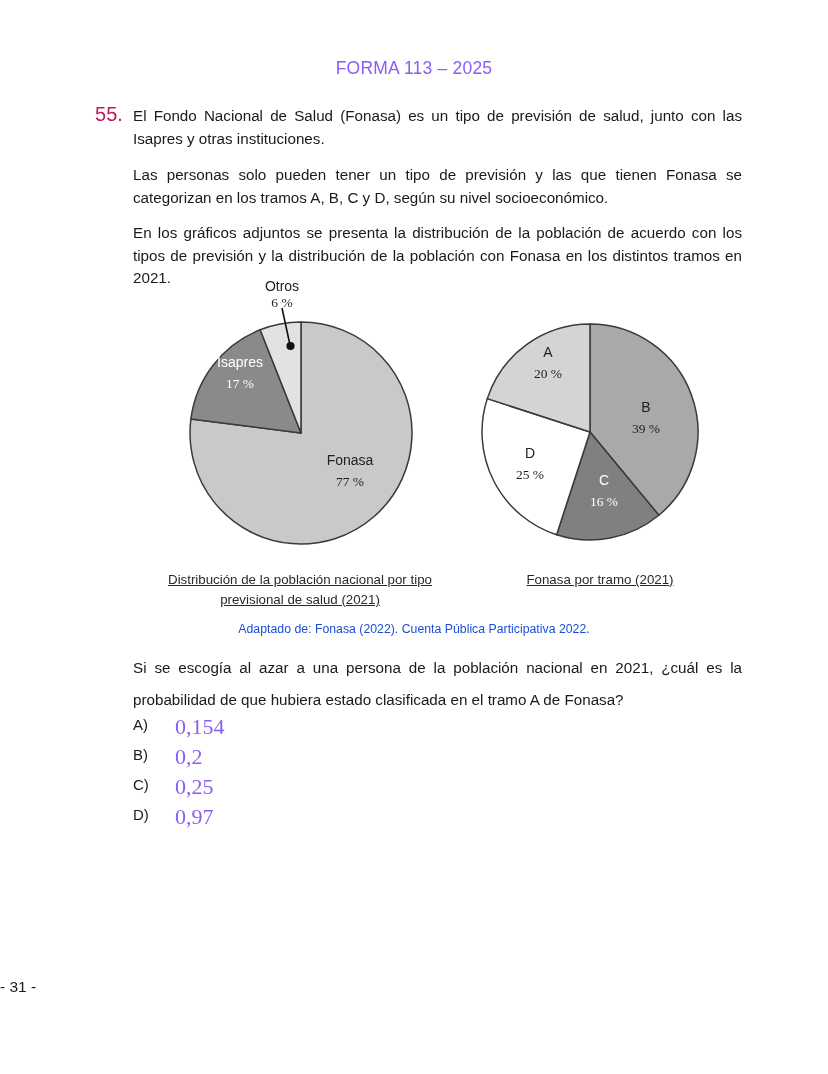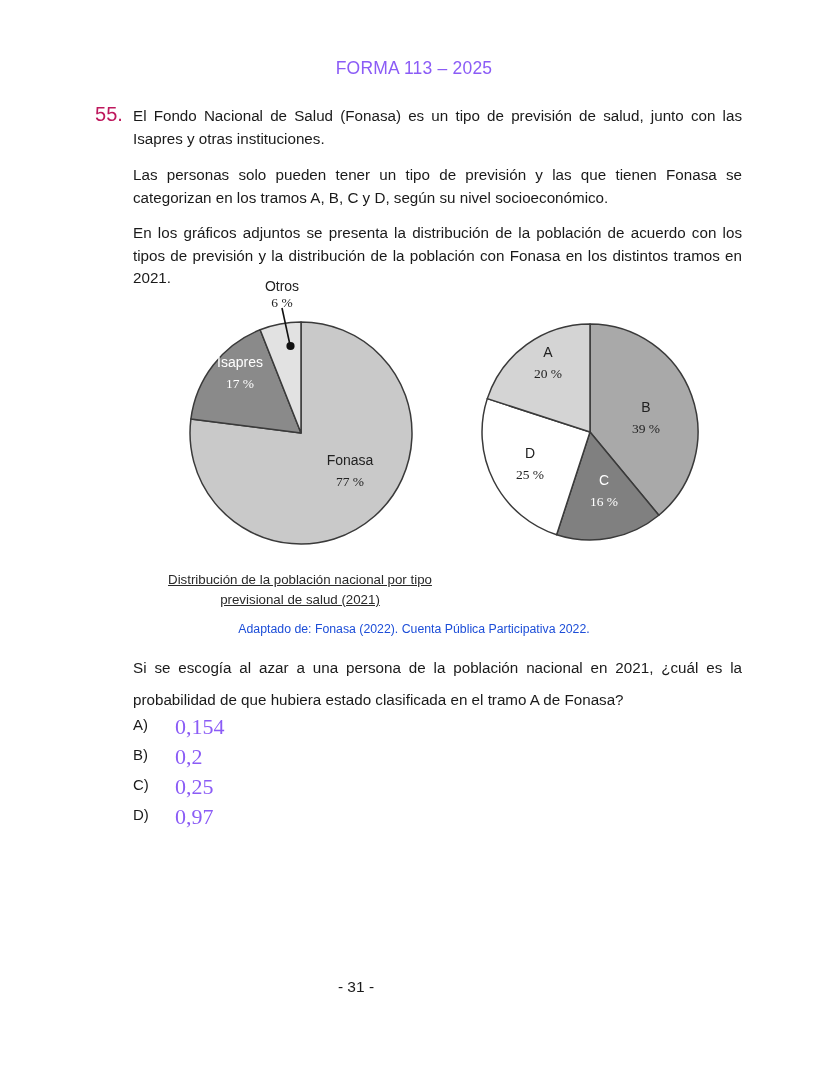--- a/index.html
+++ b/index.html
@@ -194,6 +194,7 @@
   </div>
 
   <div class="abs caption" id="caption-right">
+    <div>Fonasa por tramo (2021)</div>
   </div>
 
   <div class="abs" id="source-note">Adaptado de: Fonasa (2022). Cuenta Pública Participativa 2022.</div>

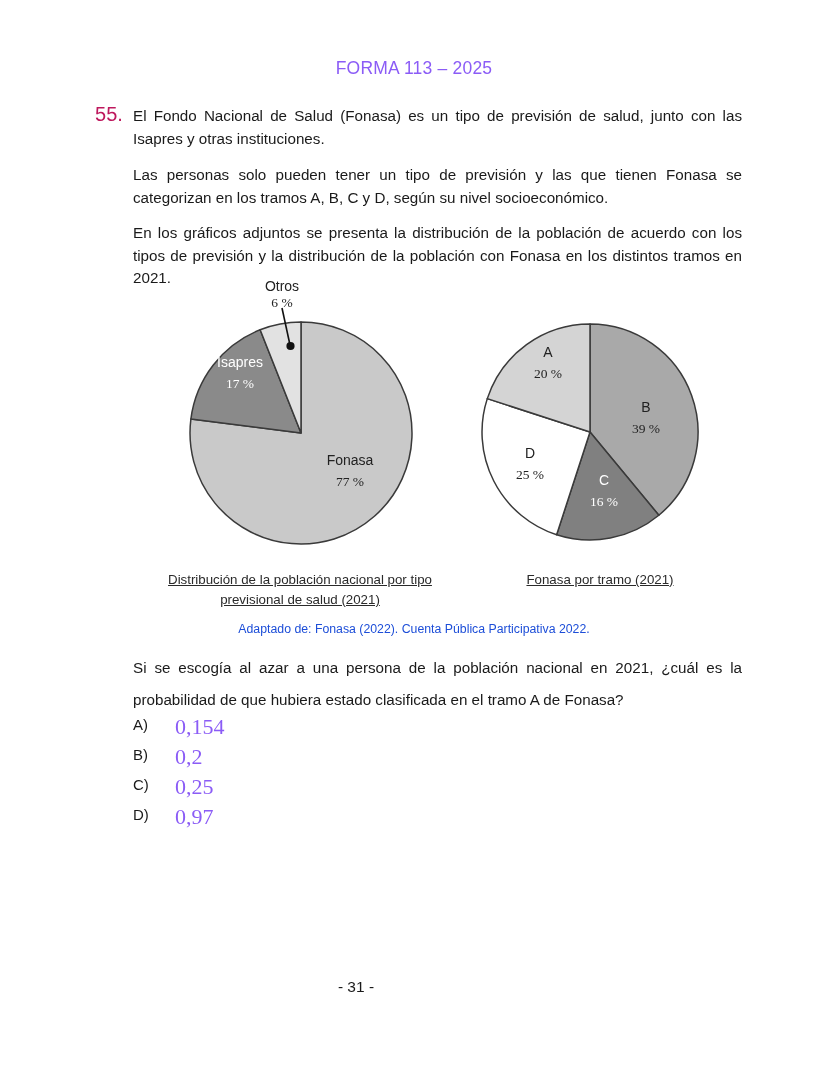--- a/index.html
+++ b/index.html
@@ -127,7 +127,6 @@
     top: 978px;
     left: 0;
     width: 712px;
-    text-align: center;
     font-size: 15.5px;
     color: #1a1a1a;
   }

